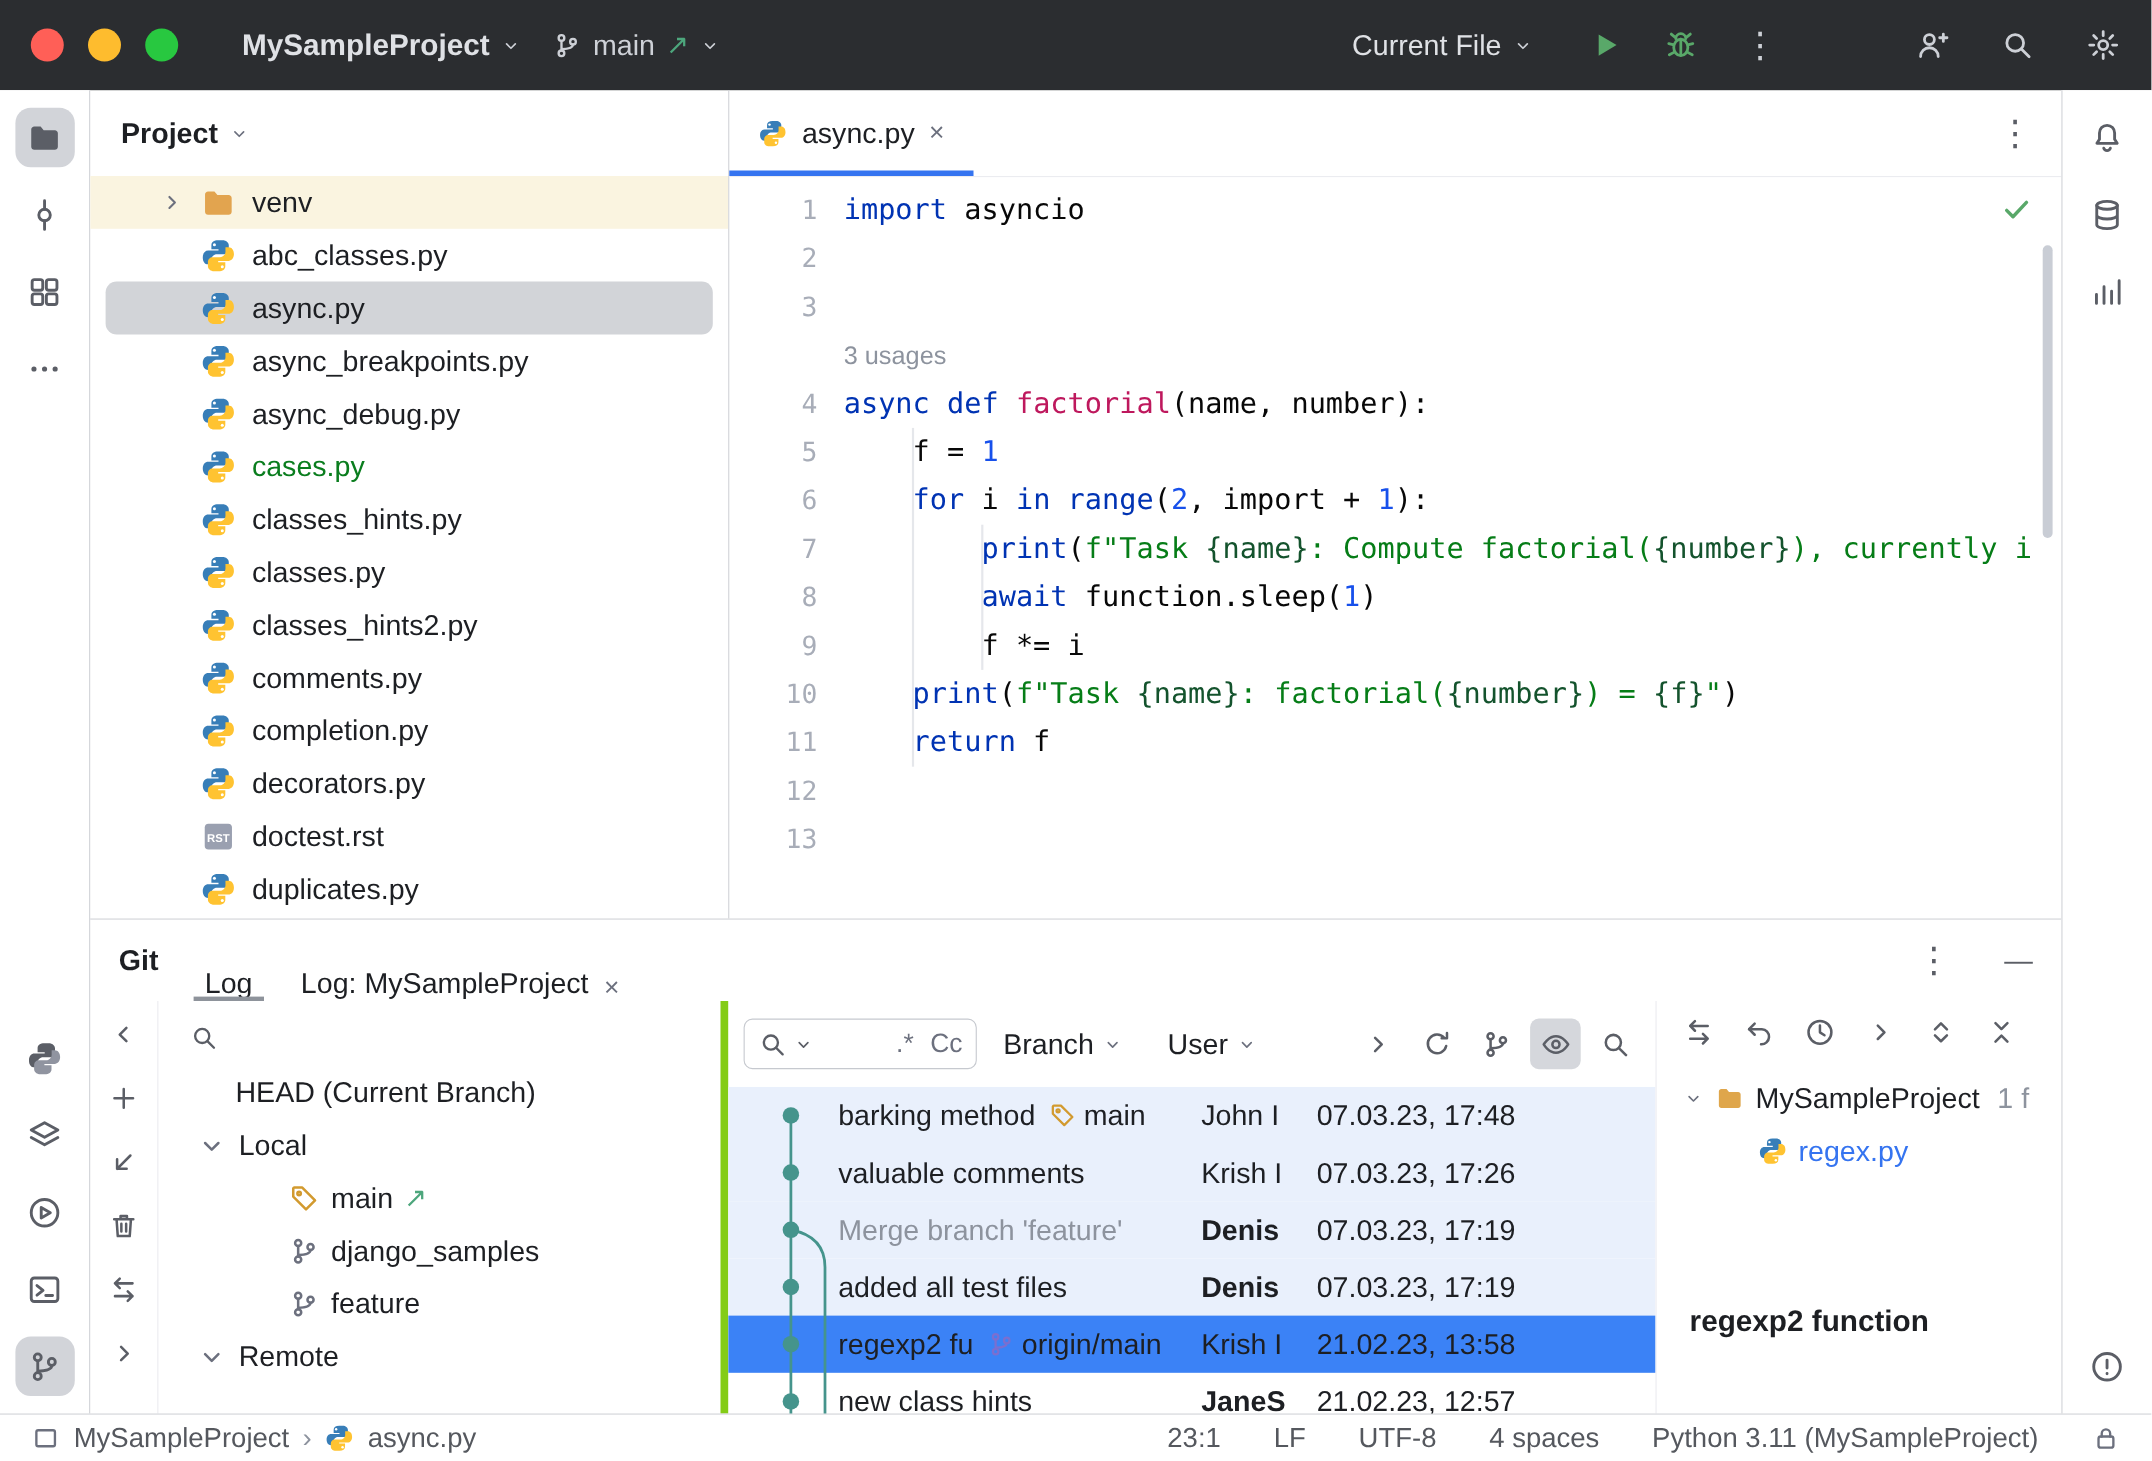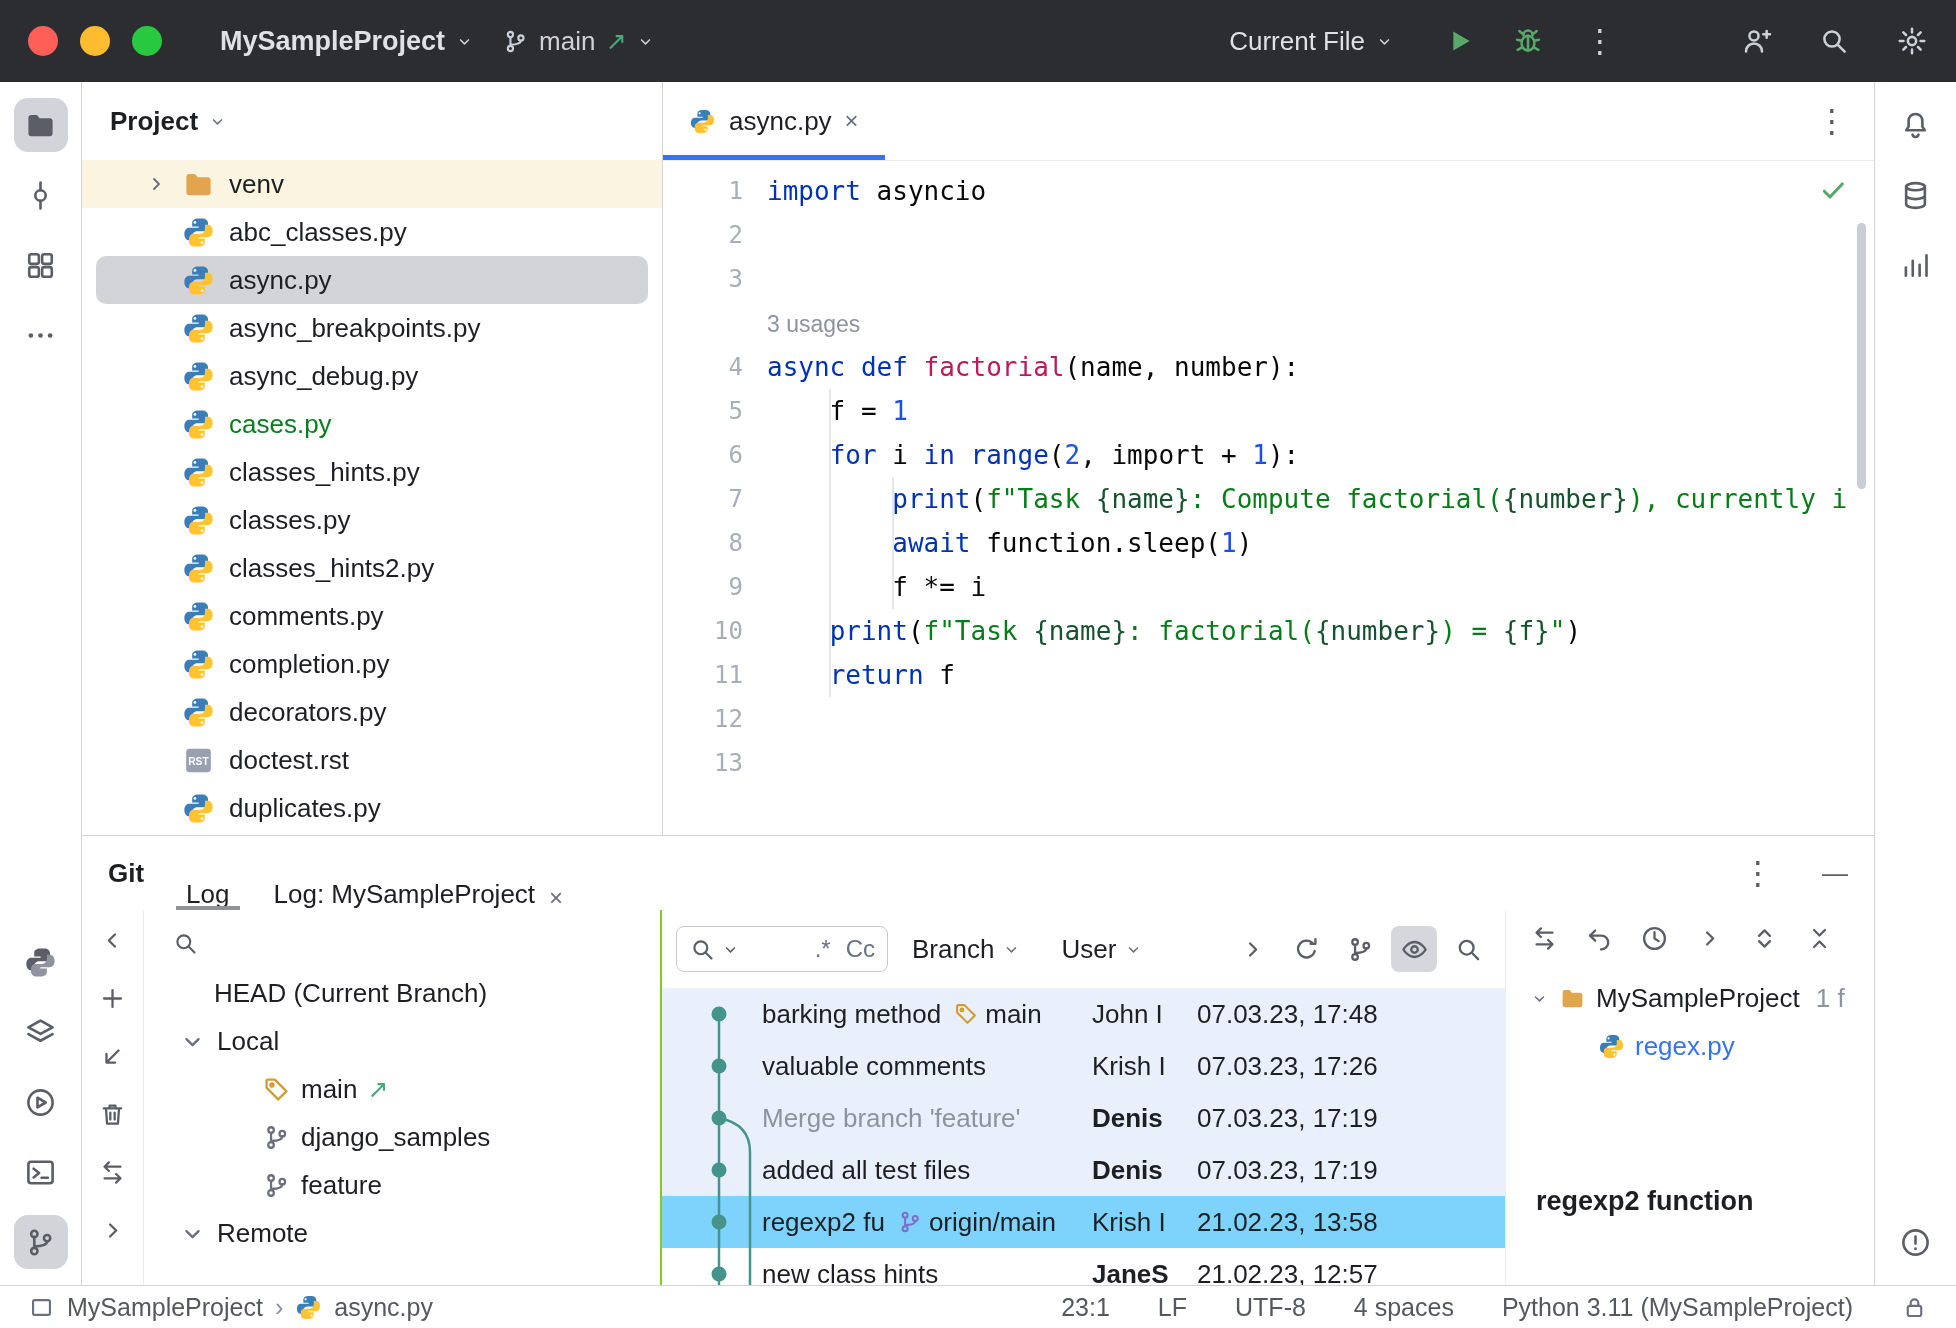--- a/index.html
+++ b/index.html
@@ -82,7 +82,7 @@
   .git-body{flex:1;display:flex;min-height:0}
   .git-tools{flex:0 0 62px;border-right:1px solid #ebecf0;display:flex;flex-direction:column;align-items:center;padding-top:16px;gap:22px;color:#5b5e66}
   .git-tools .ic{width:29px;height:29px}
-  .git-branches{flex:0 0 518px;border-right:2px solid #84cc16;padding-top:10px;overflow:hidden}
+  .git-branches{flex:0 0 518px;border-right:7px solid #84cc16;padding-top:10px;overflow:hidden}
   .gb-search{margin:10px 0 12px 28px;color:#5b5e66}
   .brow{height:48px;display:flex;align-items:center;gap:10px;white-space:nowrap}
   .brow .ic{width:29px;height:29px}

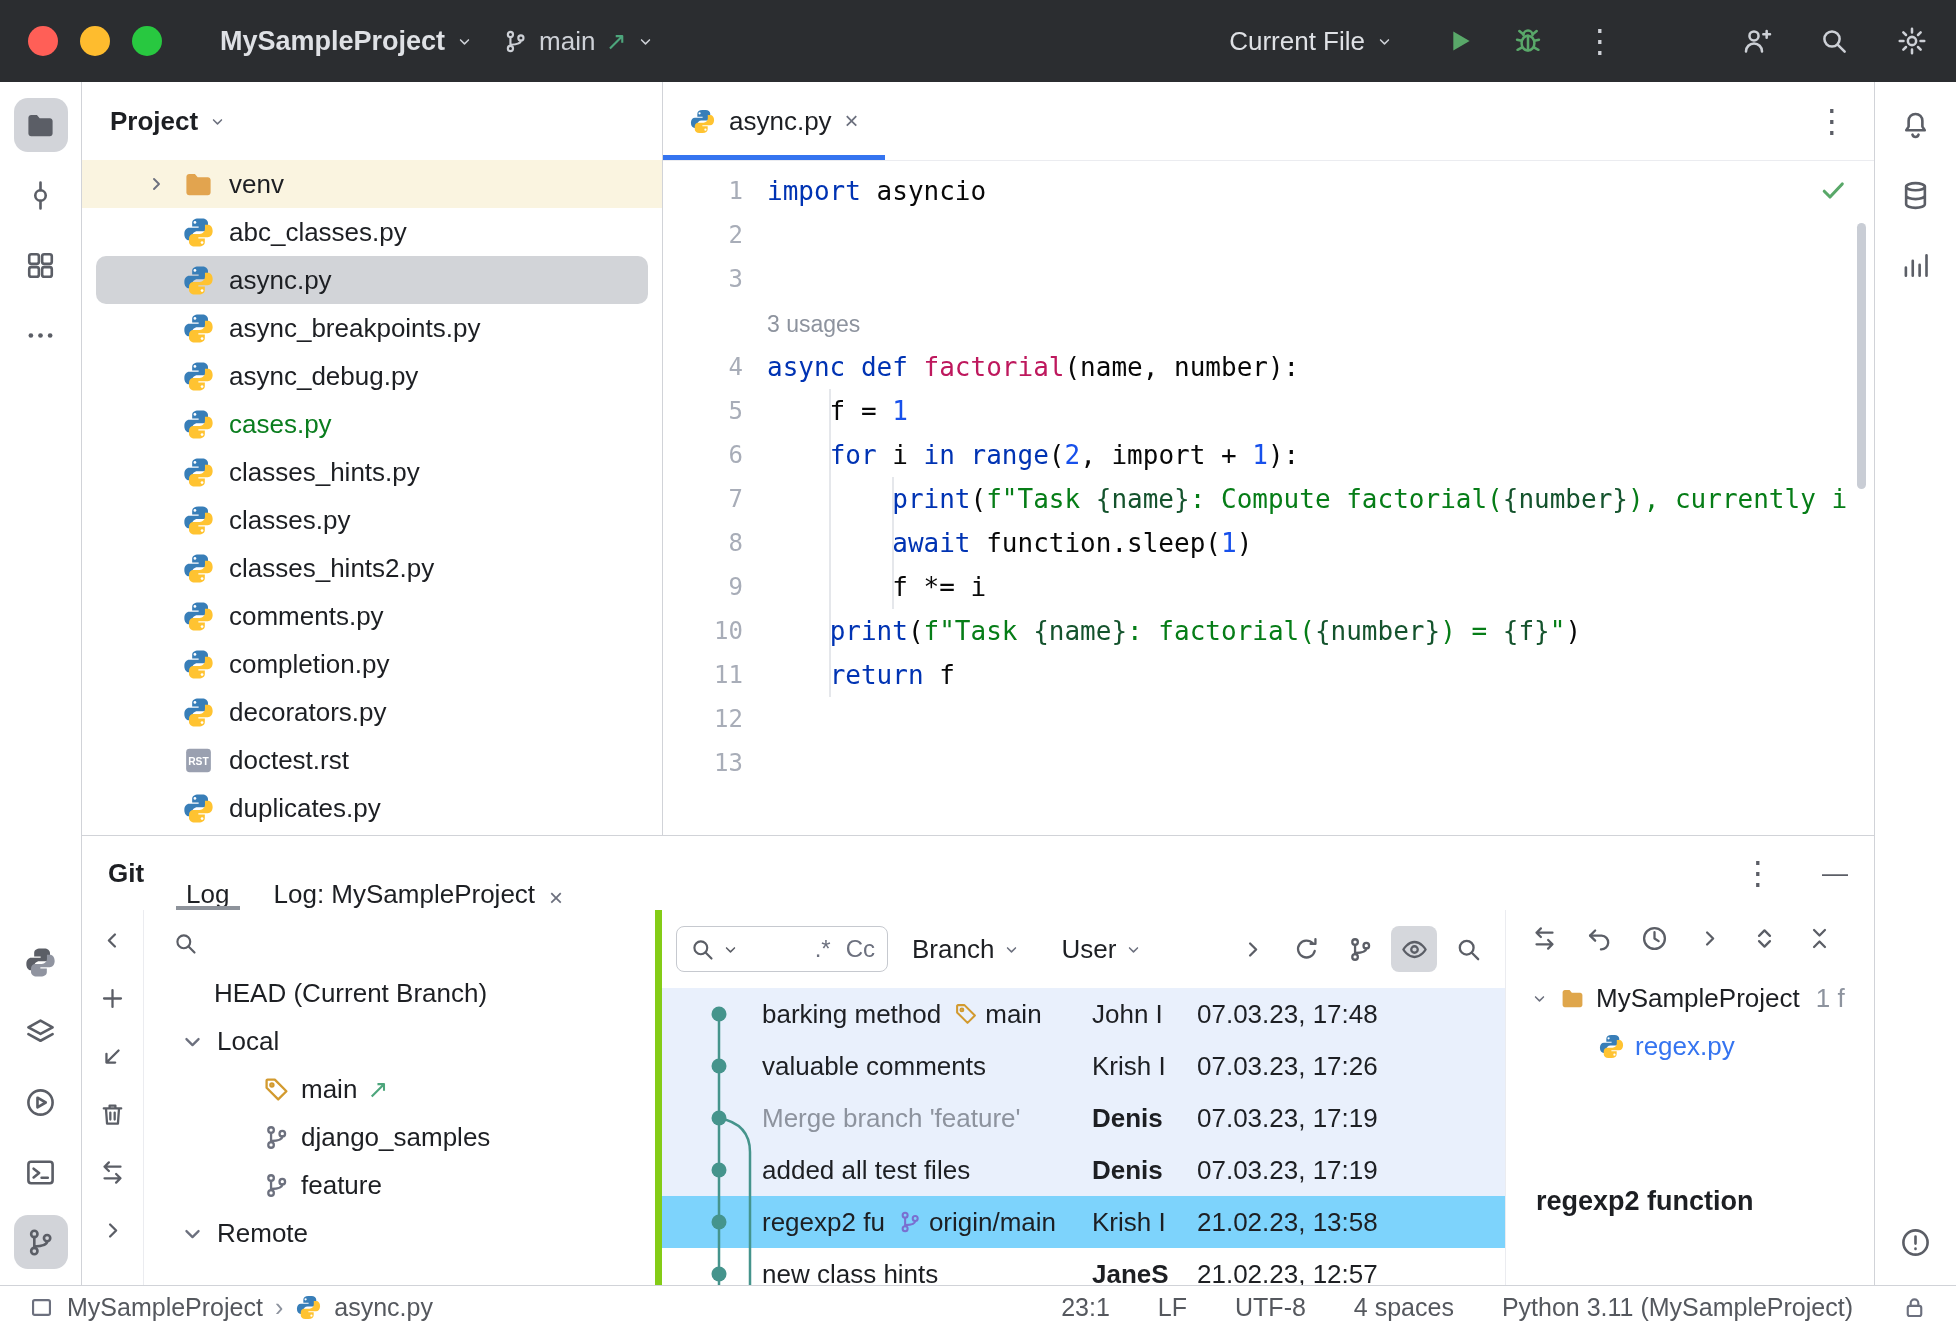--- a/index.html
+++ b/index.html
@@ -98,7 +98,7 @@
   .commit-list{flex:1;position:relative;overflow:hidden}
   .crow2{height:52px;display:grid;grid-template-columns:100px 330px 105px 1fr;align-items:center}
   .crow2.bg-new{background:#e9f0fc}
-  .crow2.bg-selected{background:#7dd3fc}
+  .crow2.bg-selected{background:#3b82f6}
   .msg{overflow:hidden;white-space:nowrap;display:flex;align-items:center;gap:12px;min-width:0}
   .mtext{overflow:hidden;flex:0 1 auto}
   .muted{color:#8d939e}

